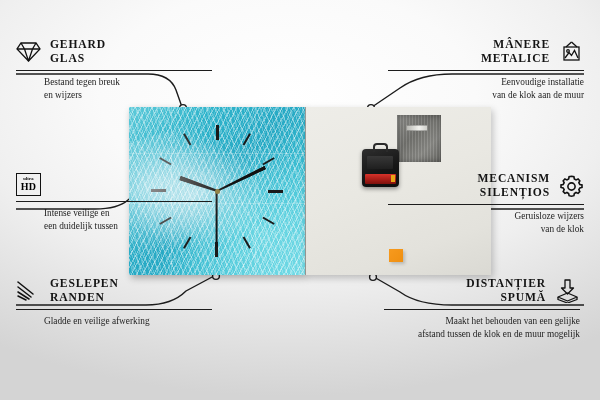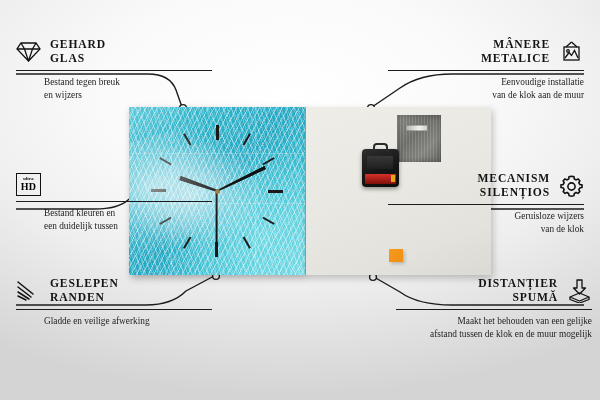--- a/index.html
+++ b/index.html
@@ -219,7 +219,7 @@
       </span>
     </div>
     <div class="rule"></div>
-    <div class="fdesc"><span>Bestand kleuren en</span><br><span>een duidelijk tussen</span></div>
+    <div class="fdesc"><span>Intense veilige en</span><br><span>een duidelijk tussen</span></div>
   </div>
 
   <div class="feat left" style="left:16px; top:277px;">

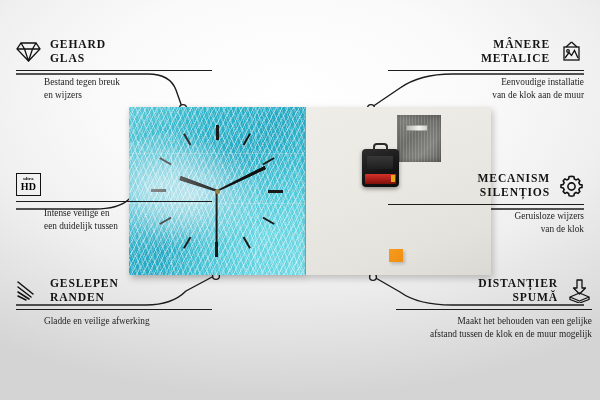--- a/index.html
+++ b/index.html
@@ -269,7 +269,7 @@
     <div class="fdesc"><span>Eenvoudige installatie</span><br><span>van de klok aan de muur</span></div>
   </div>
 
-  <div class="feat right" style="left:396px; top:277px; width:196px;">
+  <div class="feat right" style="left:384px; top:277px; width:196px;">
     <div class="fhead">
       <span class="ficon">
         <svg width="25" height="24" viewBox="0 0 25 24" fill="none" stroke="#111" stroke-width="1.3" stroke-linejoin="round">

